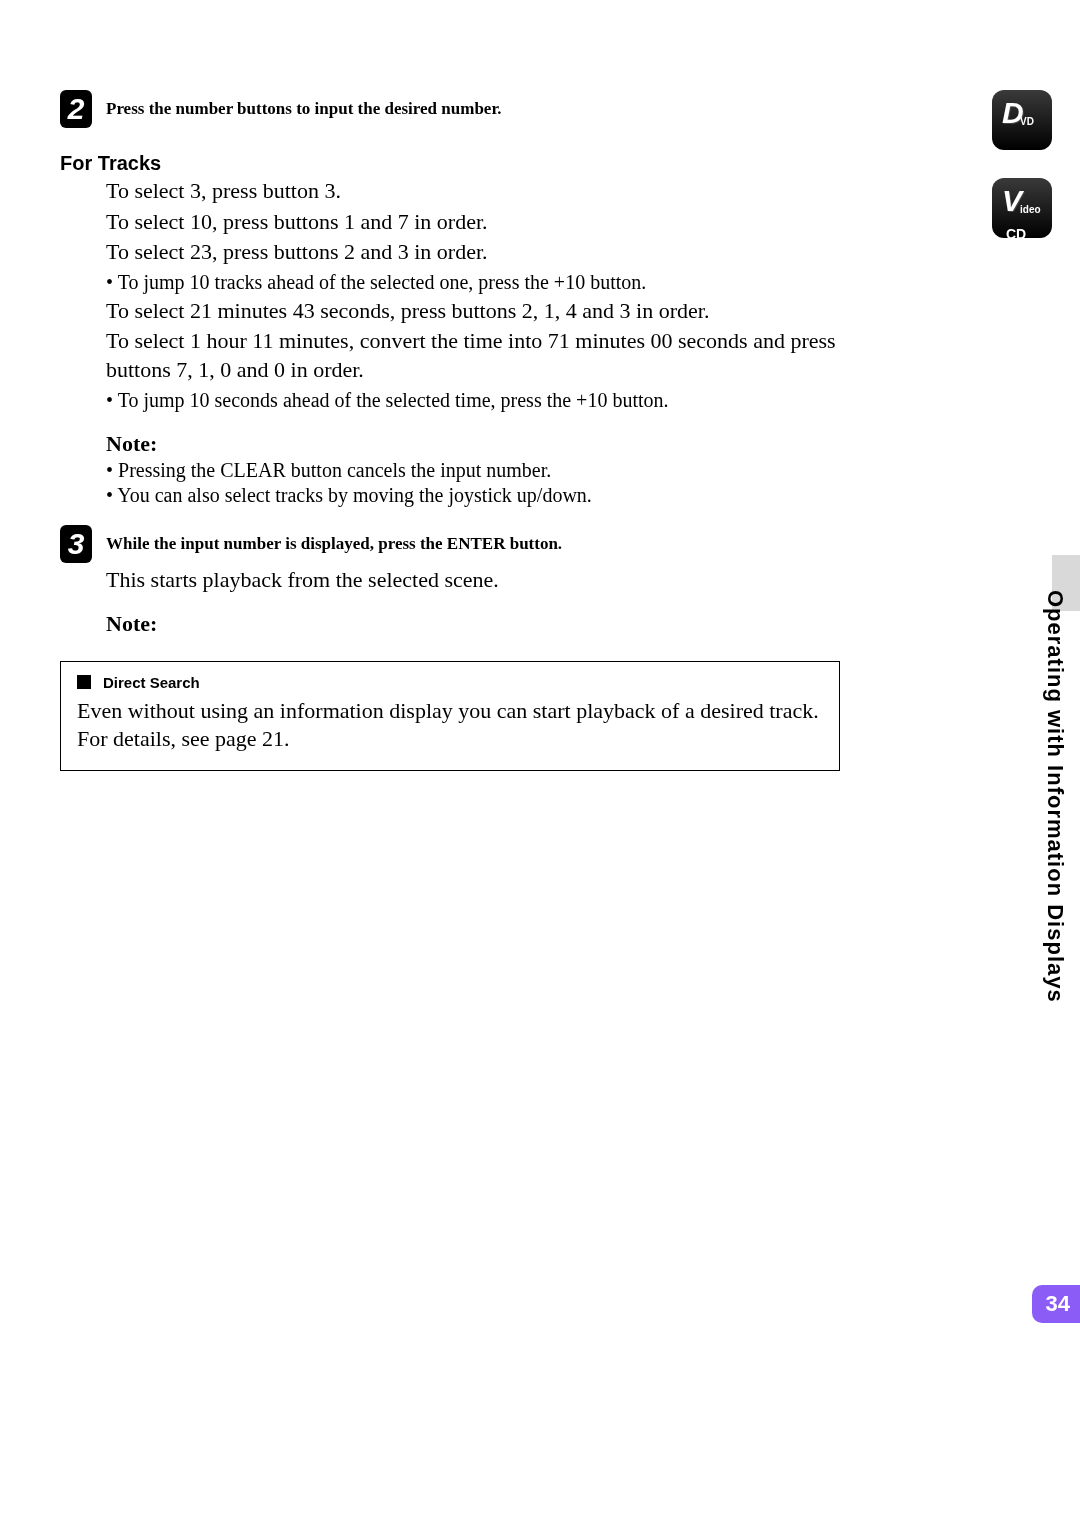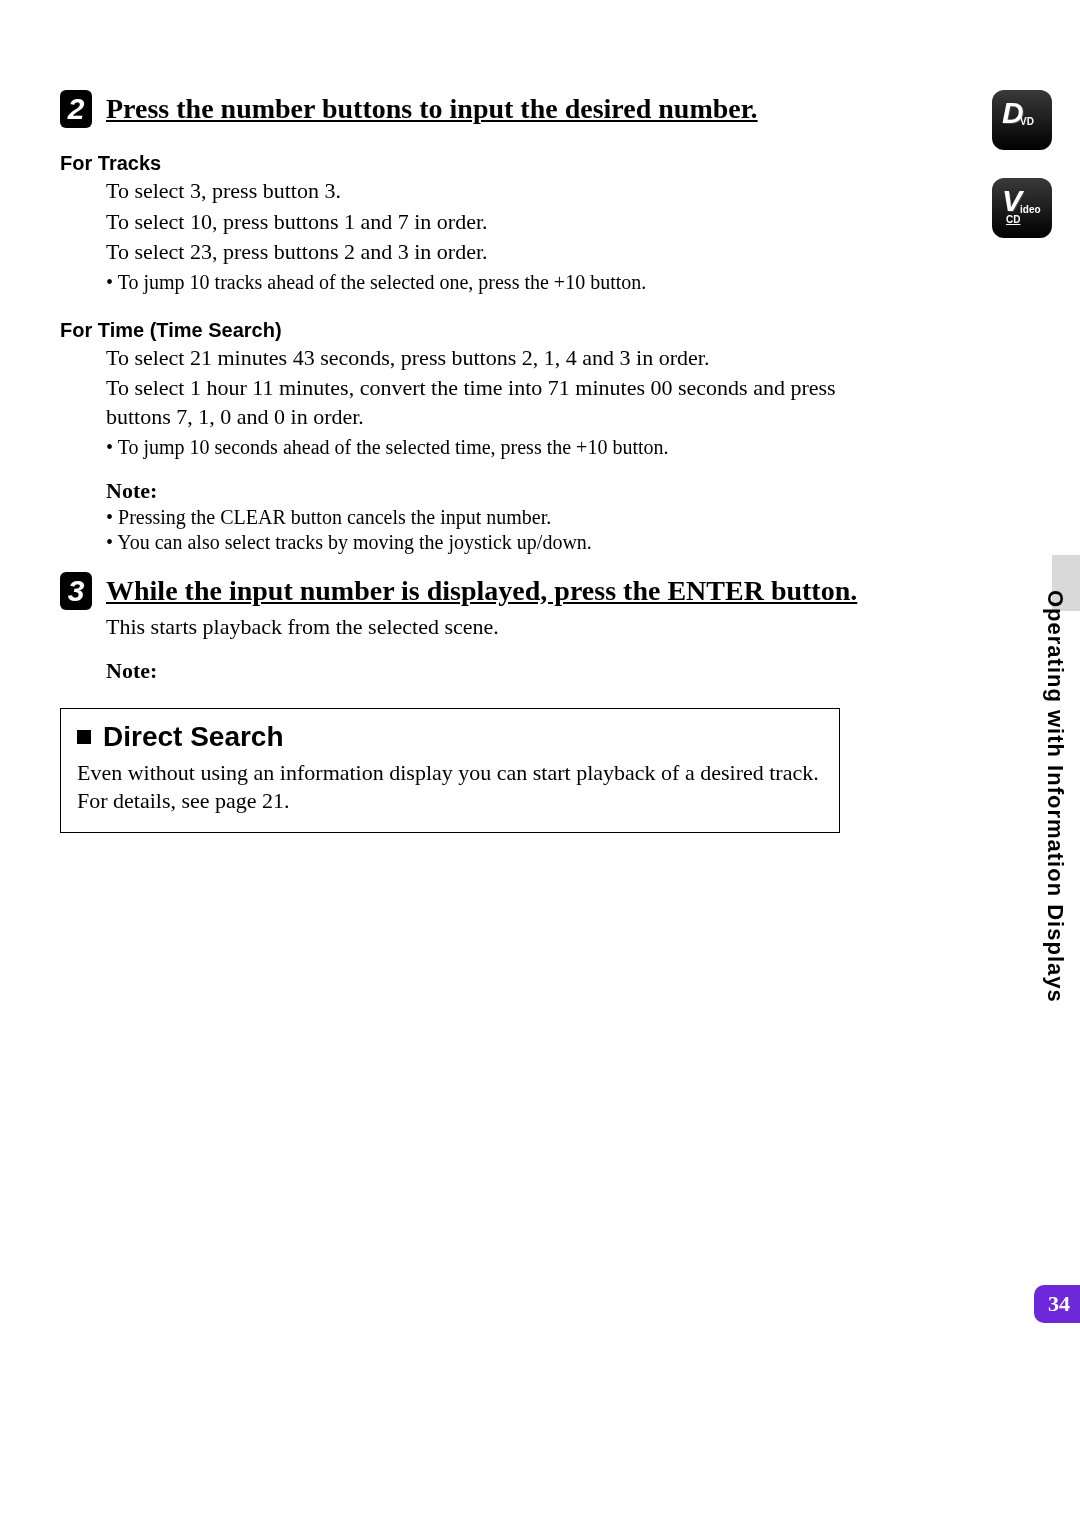--- a/index.html
+++ b/index.html
@@ -34,10 +34,9 @@
     margin-right: 14px;
   }
   .step-title {
-    font-size: 28px;
+    font-size: 17px;
     font-weight: bold;
     line-height: 38px;
-    text-decoration: underline;
   }
   .subhead {
     font-family: Arial, Helvetica, sans-serif;

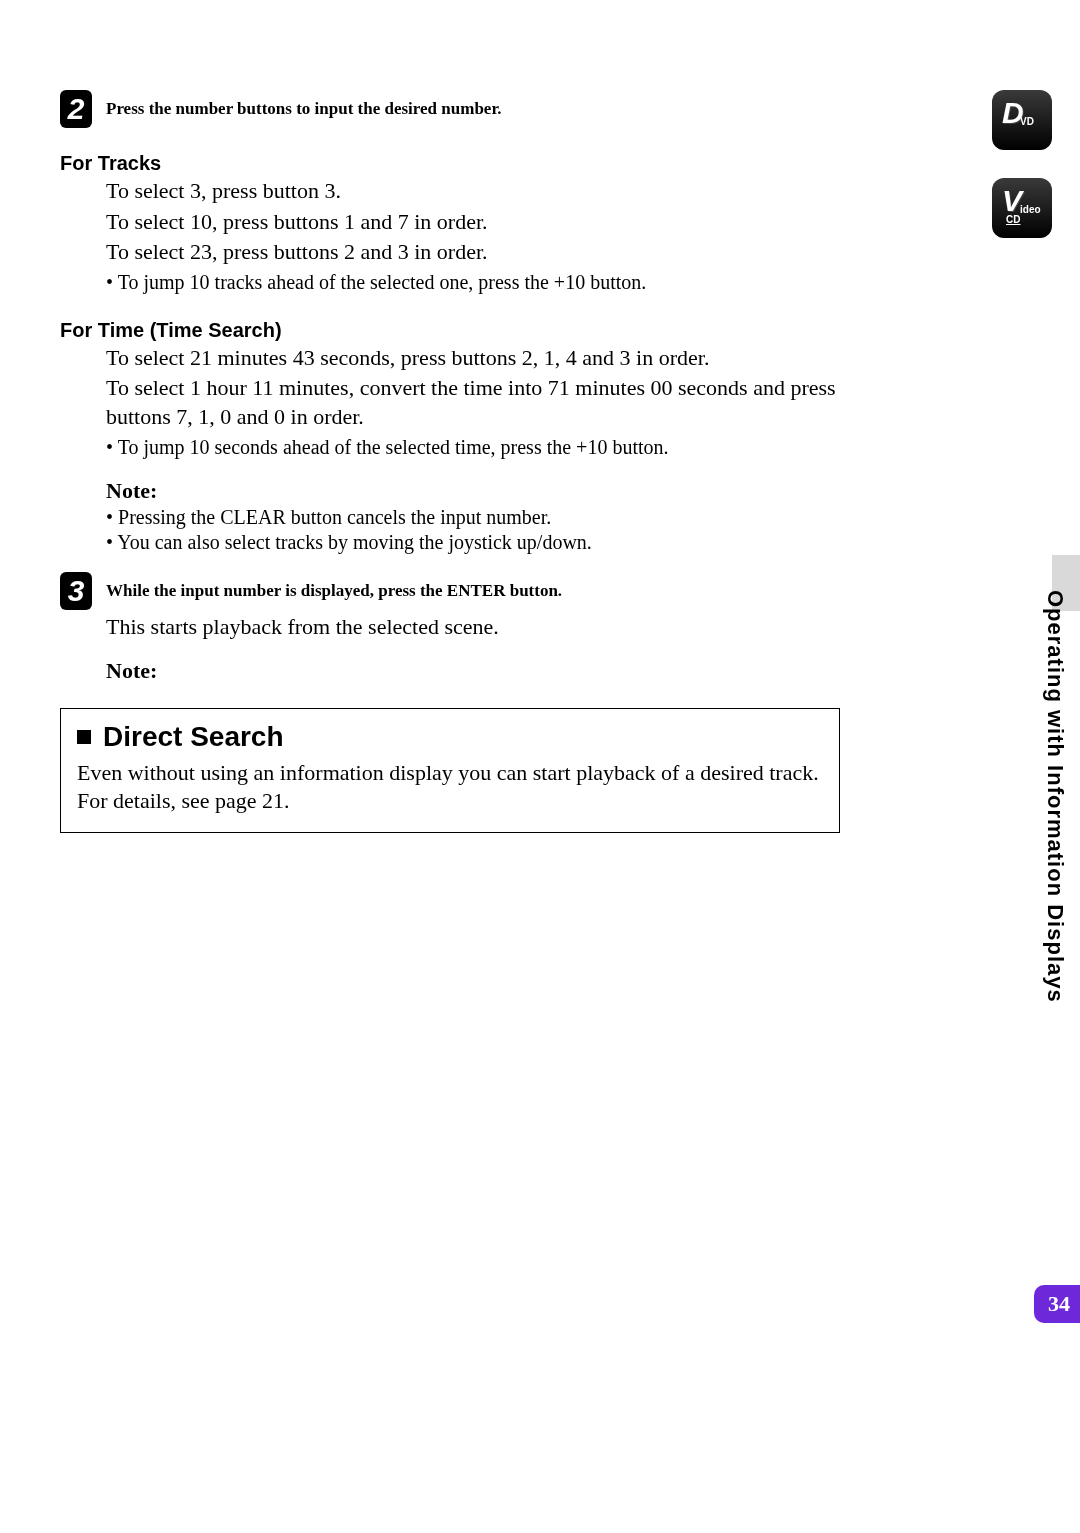--- a/index.html
+++ b/index.html
@@ -136,10 +136,10 @@
     font-family: Arial, Helvetica, sans-serif;
     color: #fff;
     font-weight: 700;
-    font-size: 10px;
+    font-size: 14px;
     position: absolute;
     left: 14px;
-    top: 36px;
+    top: 48px;
     text-decoration: underline;
   }
 

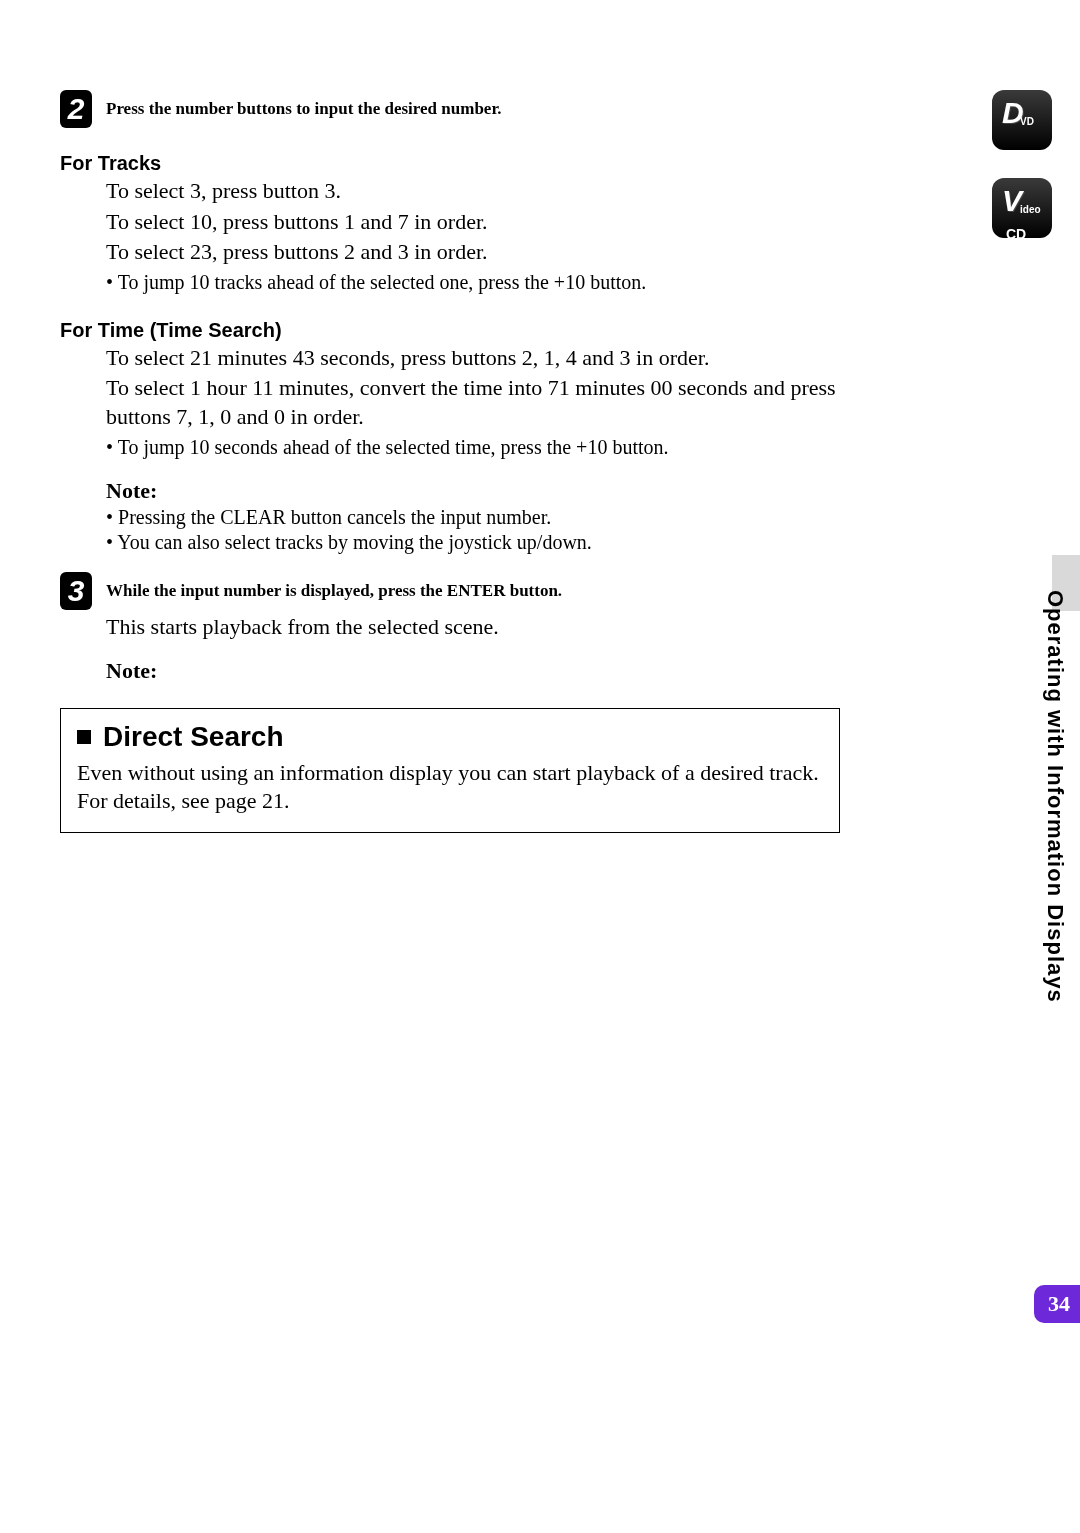--- a/index.html
+++ b/index.html
@@ -192,7 +192,6 @@
     <div class="small-line">• To jump 10 tracks ahead of the selected one, press the +10 button.</div>
   </div>
 
-  <div class="subhead">For Time (Time Search)</div>
   <div class="body-block">
     <div class="body-line">To select 21 minutes 43 seconds, press buttons 2, 1, 4 and 3 in order.</div>
     <div class="body-line">To select 1 hour 11 minutes, convert the time into 71 minutes 00 seconds and press buttons 7, 1, 0 and 0 in order.</div>

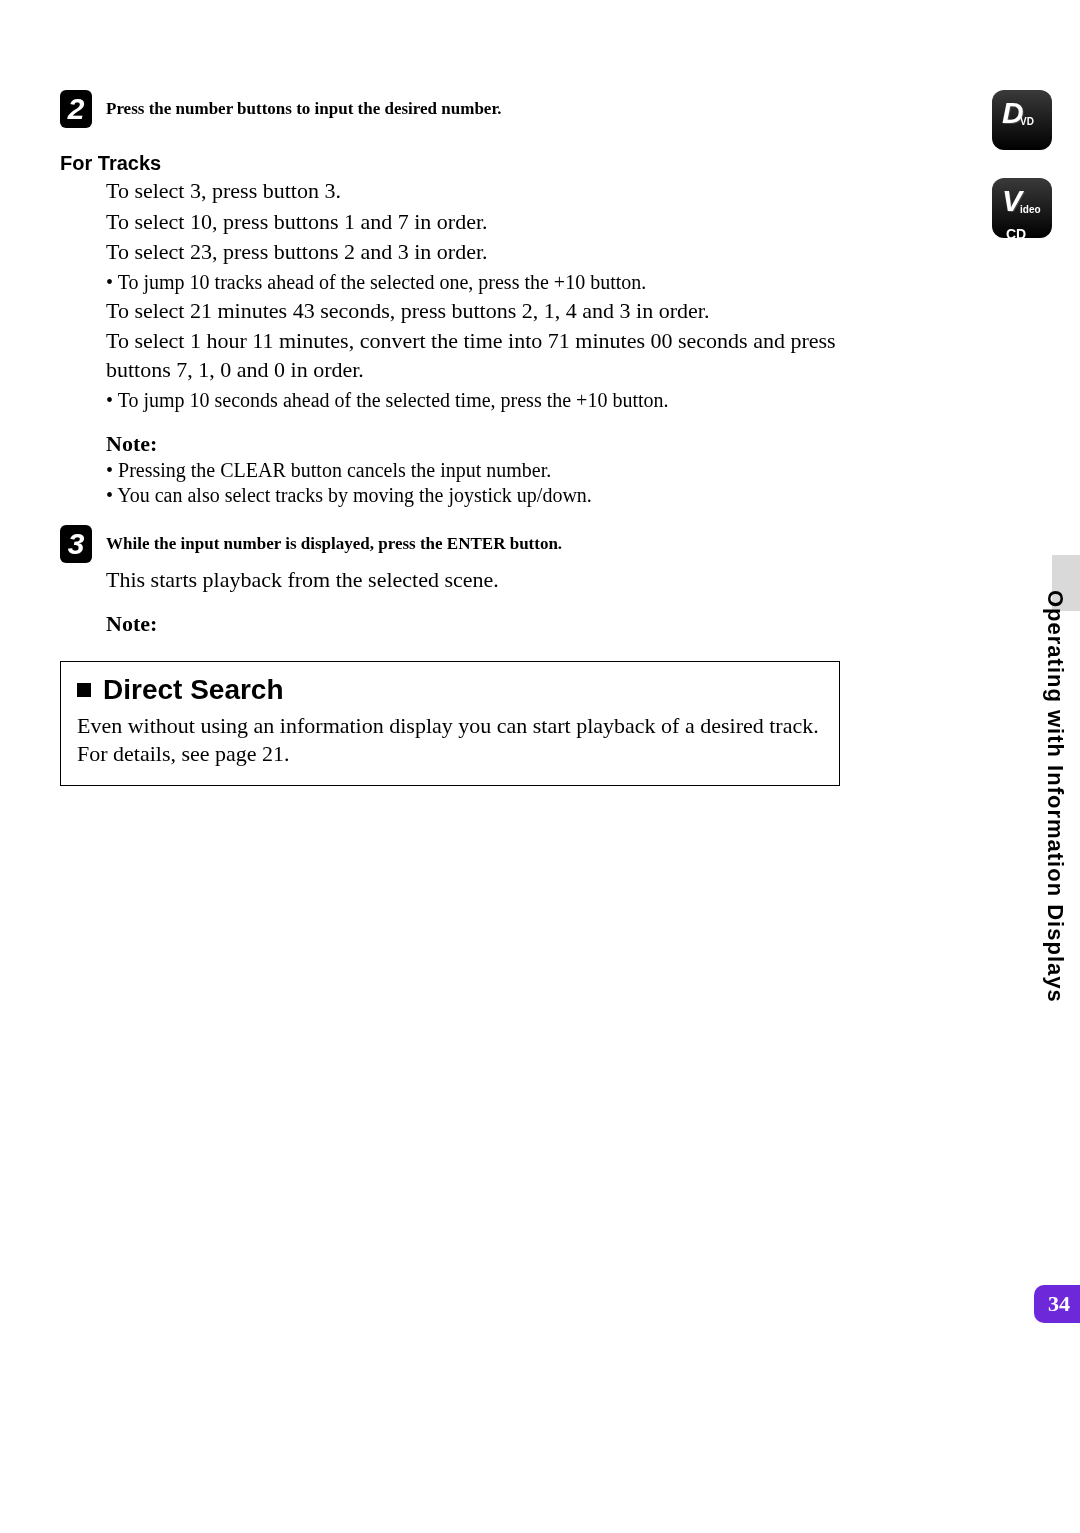--- a/index.html
+++ b/index.html
@@ -79,7 +79,7 @@
     align-items: center;
     font-family: Arial, Helvetica, sans-serif;
     font-weight: bold;
-    font-size: 28px;
+    font-size: 15px;
   }
   .box-square {
     width: 14px;

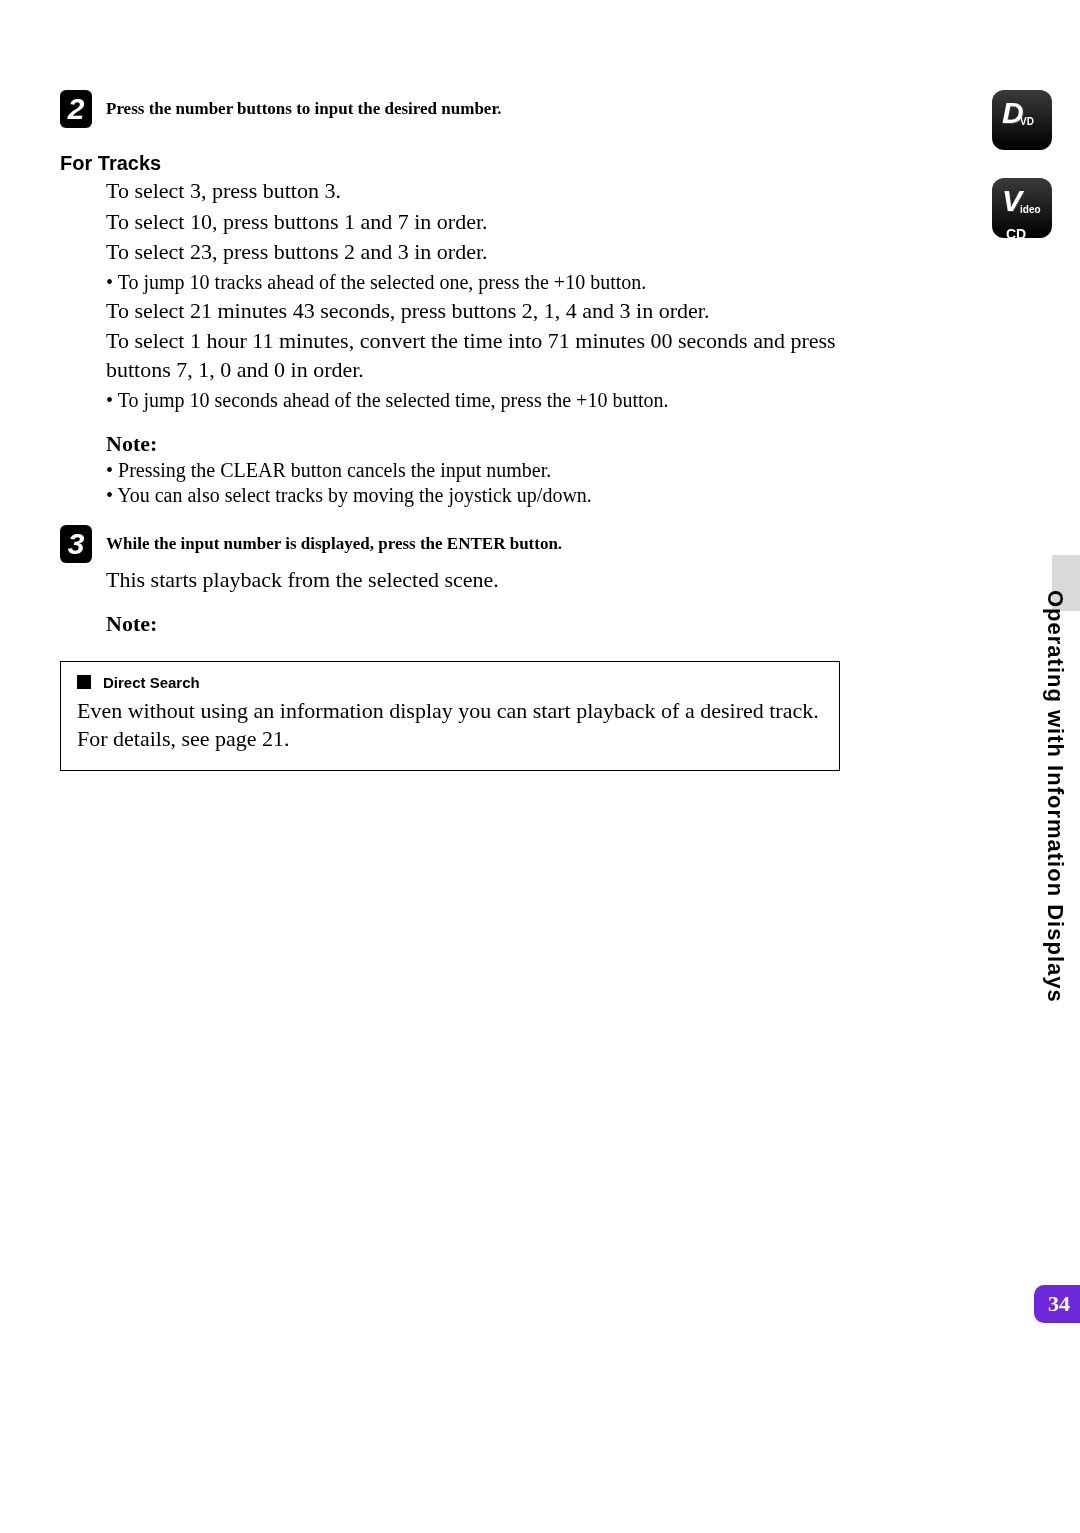--- a/index.html
+++ b/index.html
@@ -165,9 +165,9 @@
     position: absolute;
     right: 0;
     bottom: 210px;
-    background: #6d28d9;
-    color: #fff;
-    font-family: Liberation Serif, serif;
+    background: #8b5cf6;
+    color: #fff;
+    font-family: Liberation Sans, sans-serif;
     font-weight: bold;
     font-size: 22px;
     border-radius: 10px 0 0 10px;

